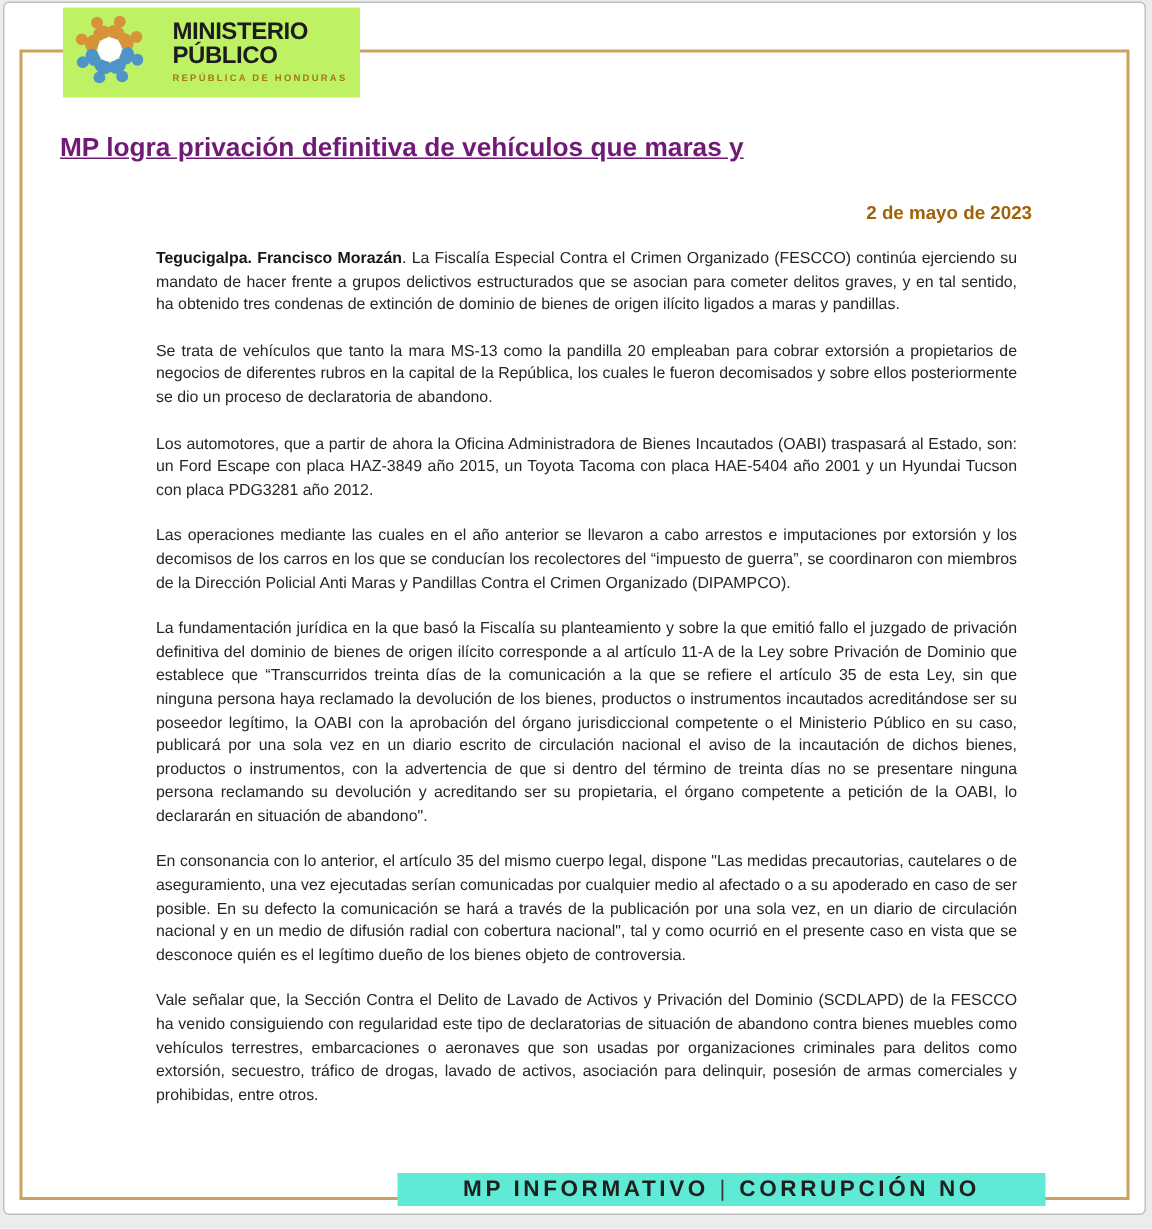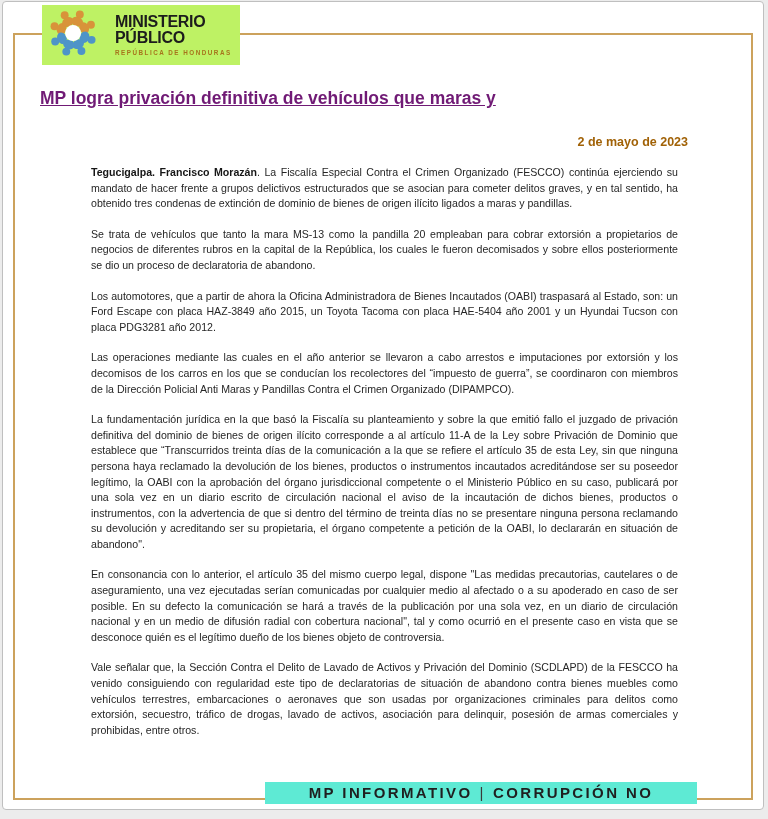--- a/index.html
+++ b/index.html
@@ -48,7 +48,7 @@
     position:absolute;left:91px;top:165px;width:587px;z-index:2;
   }
   .article p{
-    margin:0 0 15px 0;
+    margin:0 0 15px 13px;
     font-size:10.6px;line-height:15.6px;color:#262626;
     text-align:justify;
   }

